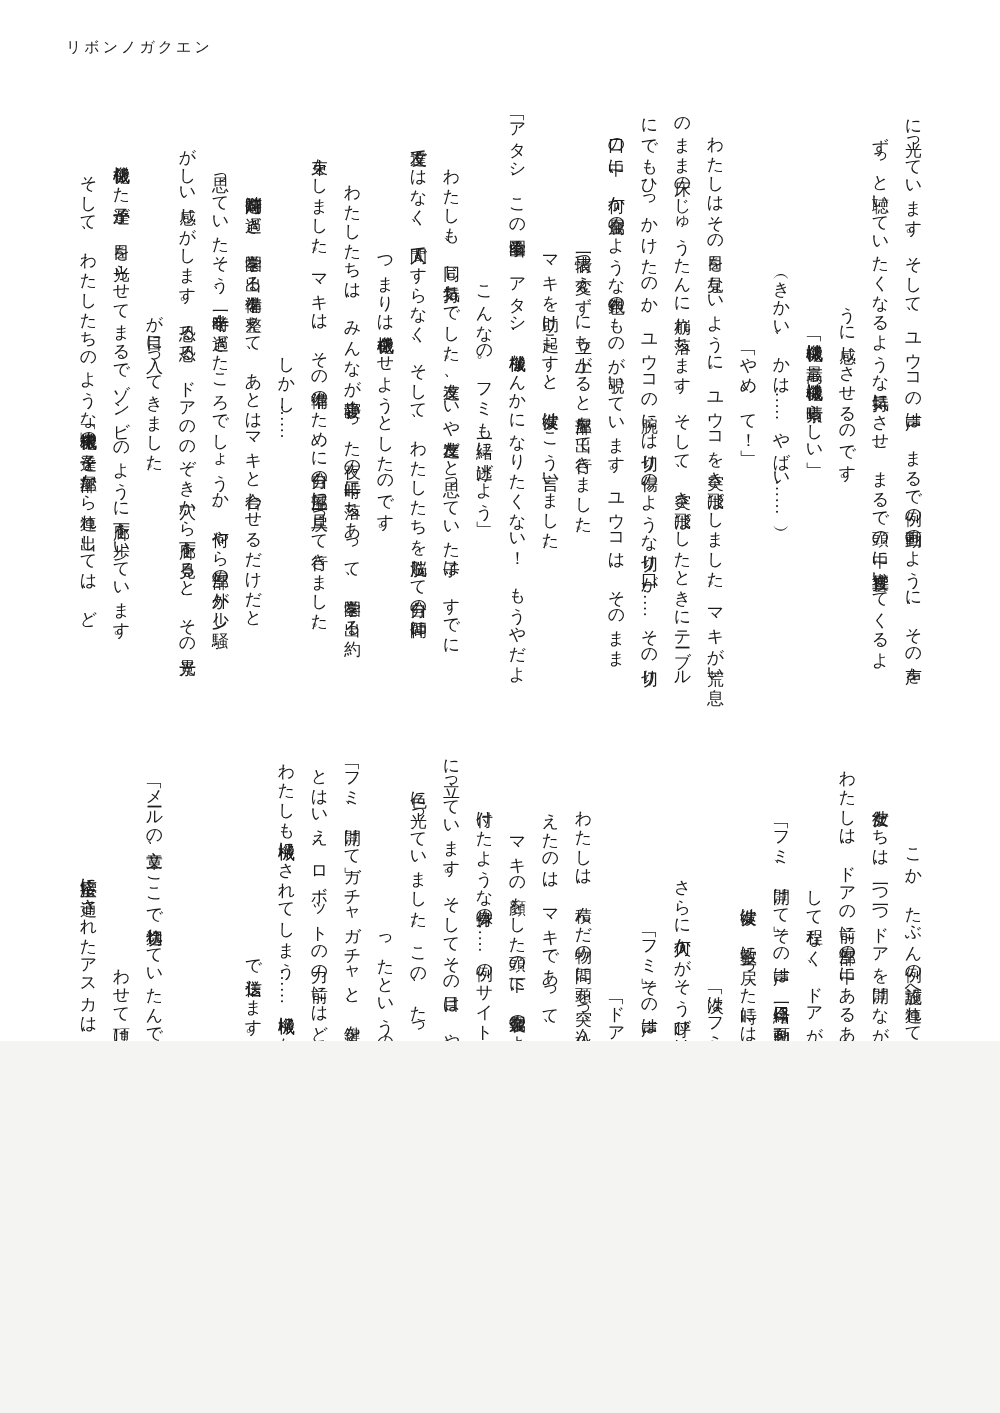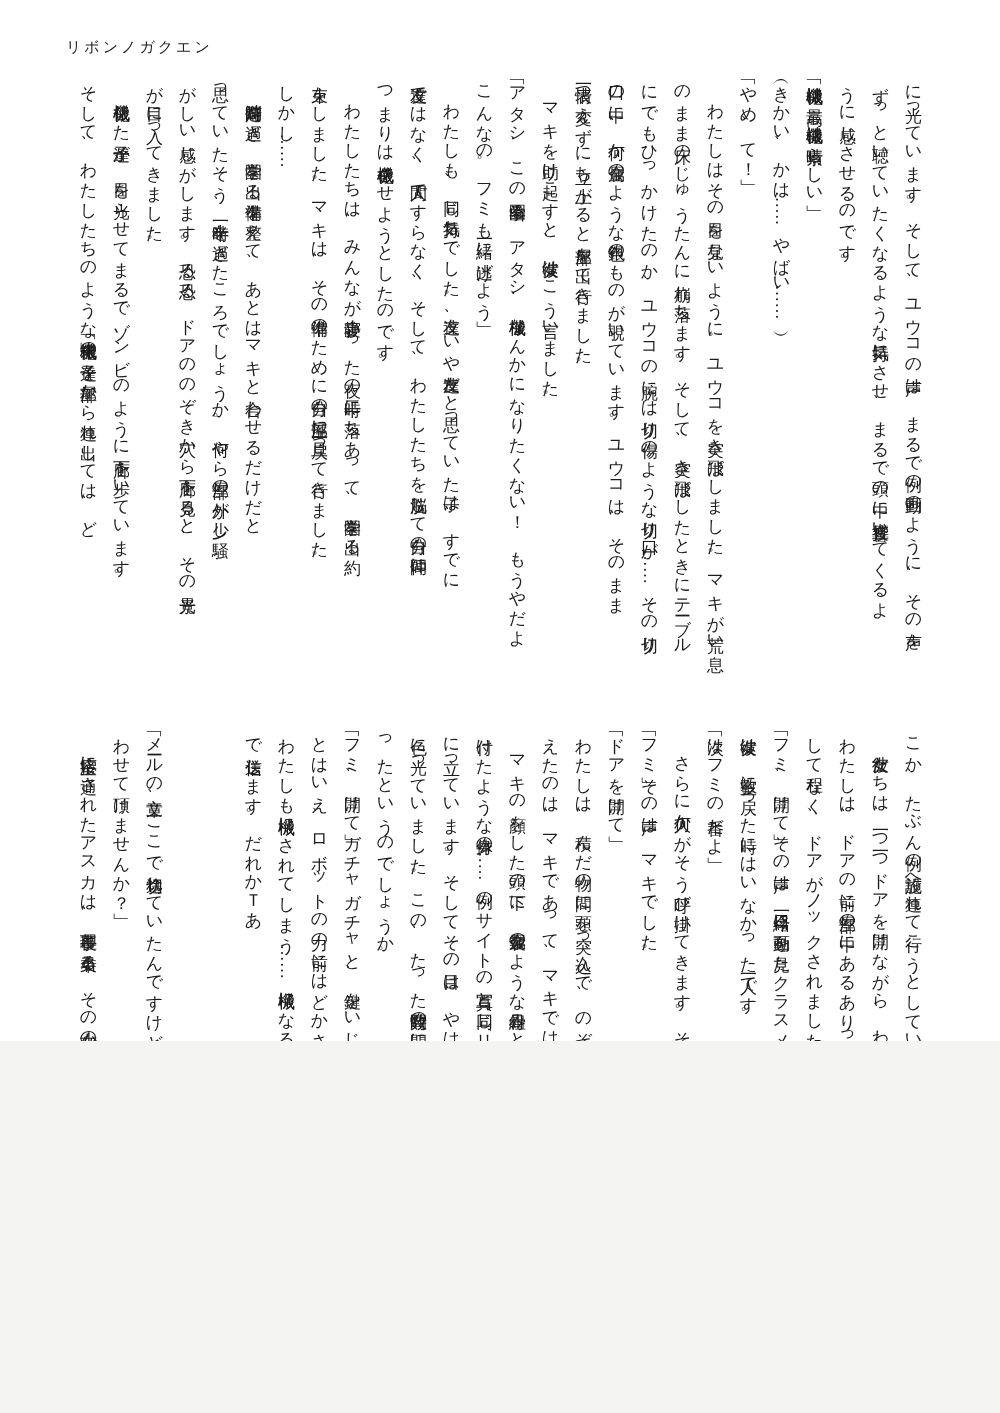--- a/index.html
+++ b/index.html
@@ -14,6 +14,7 @@
     background: #ffffff;
     color: #1c1c1c;
     overflow: hidden;
+    text-align: center;
   }
   .running-head {
     position: absolute;

